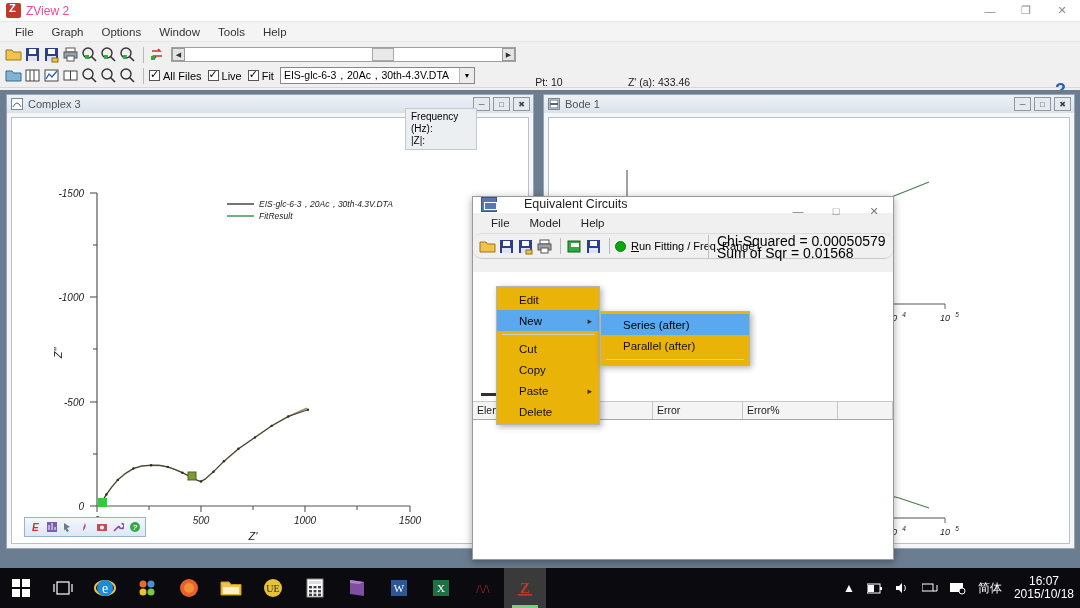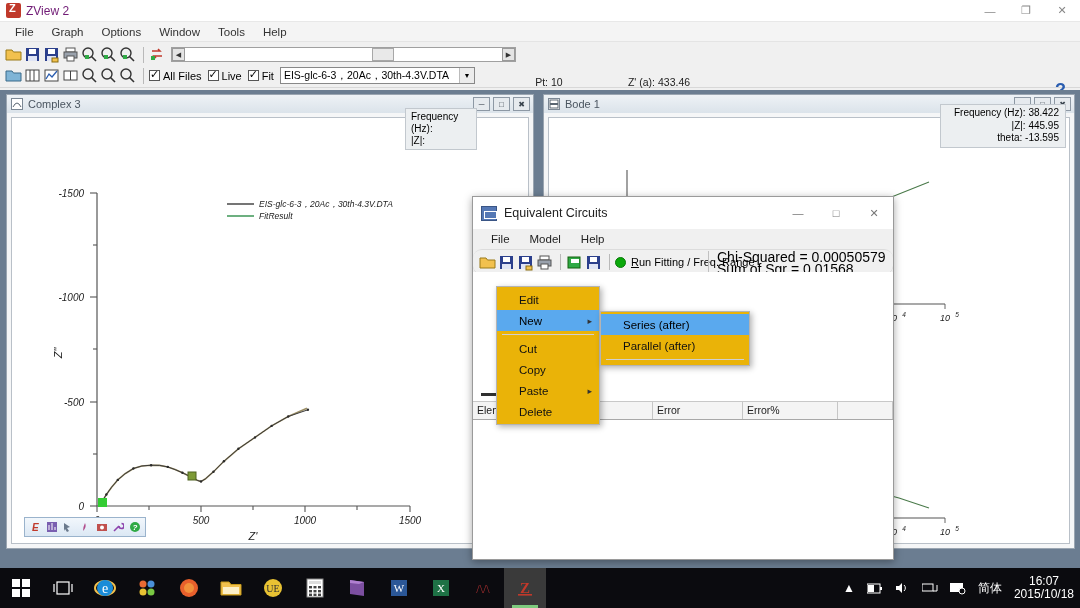--- a/index.html
+++ b/index.html
@@ -18,7 +18,7 @@
   .tb-icon { width:15px; height:15px; margin-left:6px; margin-right:5px; background:#c0392b;
              border-radius:2px; position:relative; }
   .tb-icon::after { content:"Z"; position:absolute; left:3px; top:-1px; color:#fff; font-weight:bold; font-size:11px; }
-  .tb-title { font-size:12px; color:#701a75; }
+  .tb-title { font-size:12px; color:#ec4899; }
   .tb-buttons { margin-left:auto; display:flex; height:22px; }
   .tb-btn { width:36px; height:22px; display:flex; align-items:center; justify-content:center;
             color:#888; font-size:11px; }

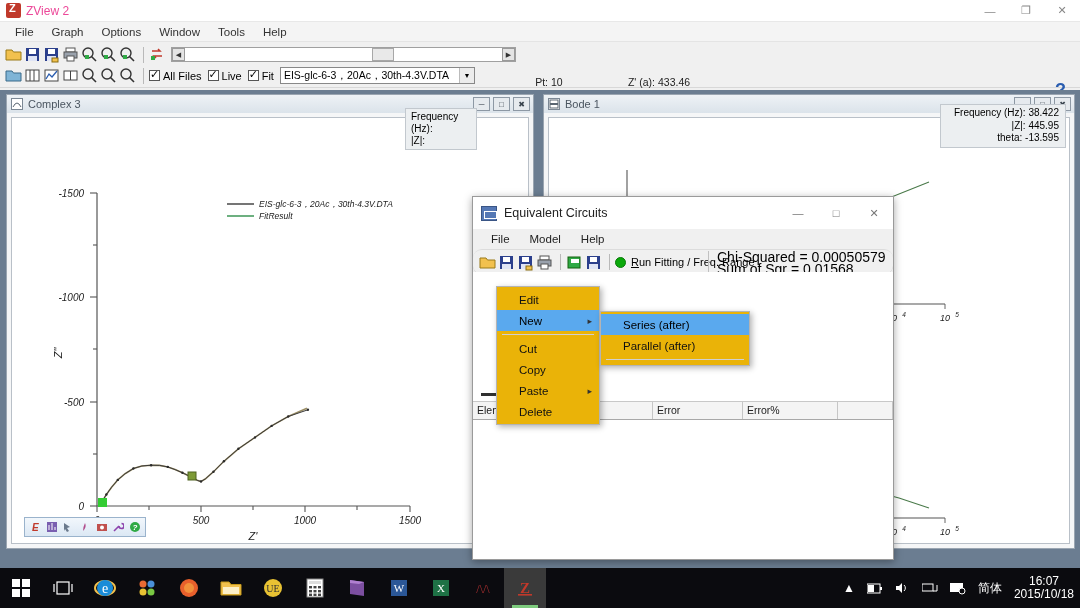--- a/index.html
+++ b/index.html
@@ -515,21 +515,6 @@
       </div>
     </div>
 
-    <div style="position:absolute;left:940px;top:14px;background:#eceff1;border:1px solid #c2c8ce;
-                padding:2px 6px;font-size:10px;line-height:12.5px;text-align:right;width:126px;">
-      <div>
-        <span>Frequency (Hz):</span>
-        <span>38.422</span>
-      </div>
-      <div>
-        <span>|Z|:</span>
-        <span>445.95</span>
-      </div>
-      <div>
-        <span>theta:</span>
-        <span>-13.595</span>
-      </div>
-    </div>
 
     <div style="position:absolute;left:405px;top:18px;background:#eceff1;border:1px solid #c2c8ce;
                 padding:2px 5px;font-size:10px;line-height:12px;width:72px;overflow:hidden;">

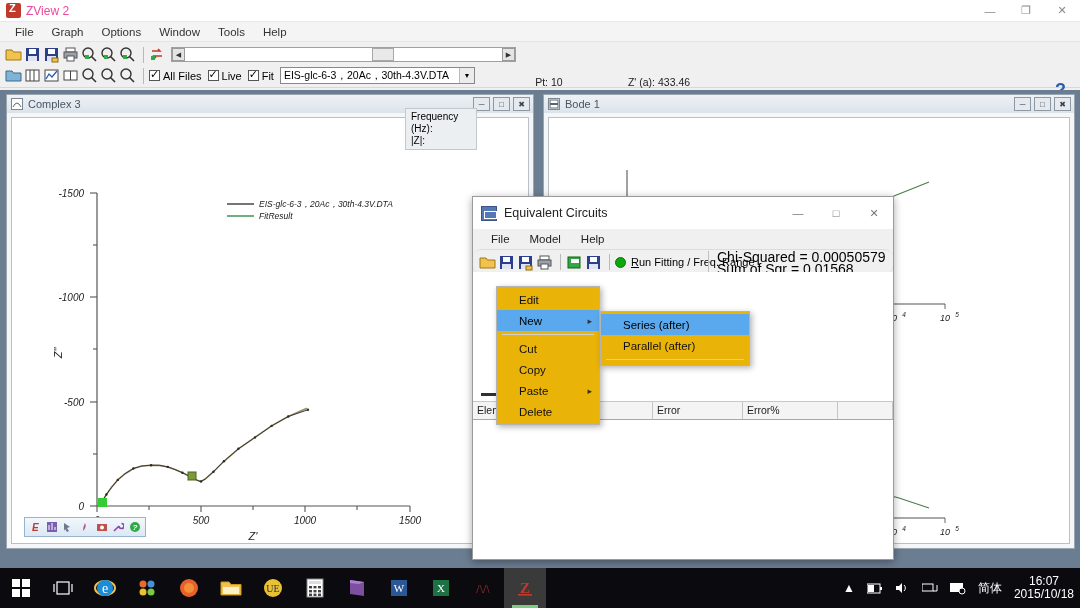--- a/index.html
+++ b/index.html
@@ -86,7 +86,7 @@
   
   #eqdlg { position:absolute; left:472px; top:106px; width:422px; height:364px;
            background:#f0f0f0; border:1px solid #9a9a9a; box-shadow:0 2px 8px rgba(0,0,0,.35); }
-  .eq-title { height:32px; background:#fff; display:flex; align-items:center; }
+  .eq-title { height:16px; background:#fff; display:flex; align-items:flex-start;gap:20px; }
   .eq-ico { width:16px; height:15px; margin-left:8px; margin-right:7px; background:#5578b5;
             border:1px solid #3a5585; position:relative; }
   .eq-ico::after { content:""; position:absolute; left:2px; top:4px; width:11px; height:6px;

